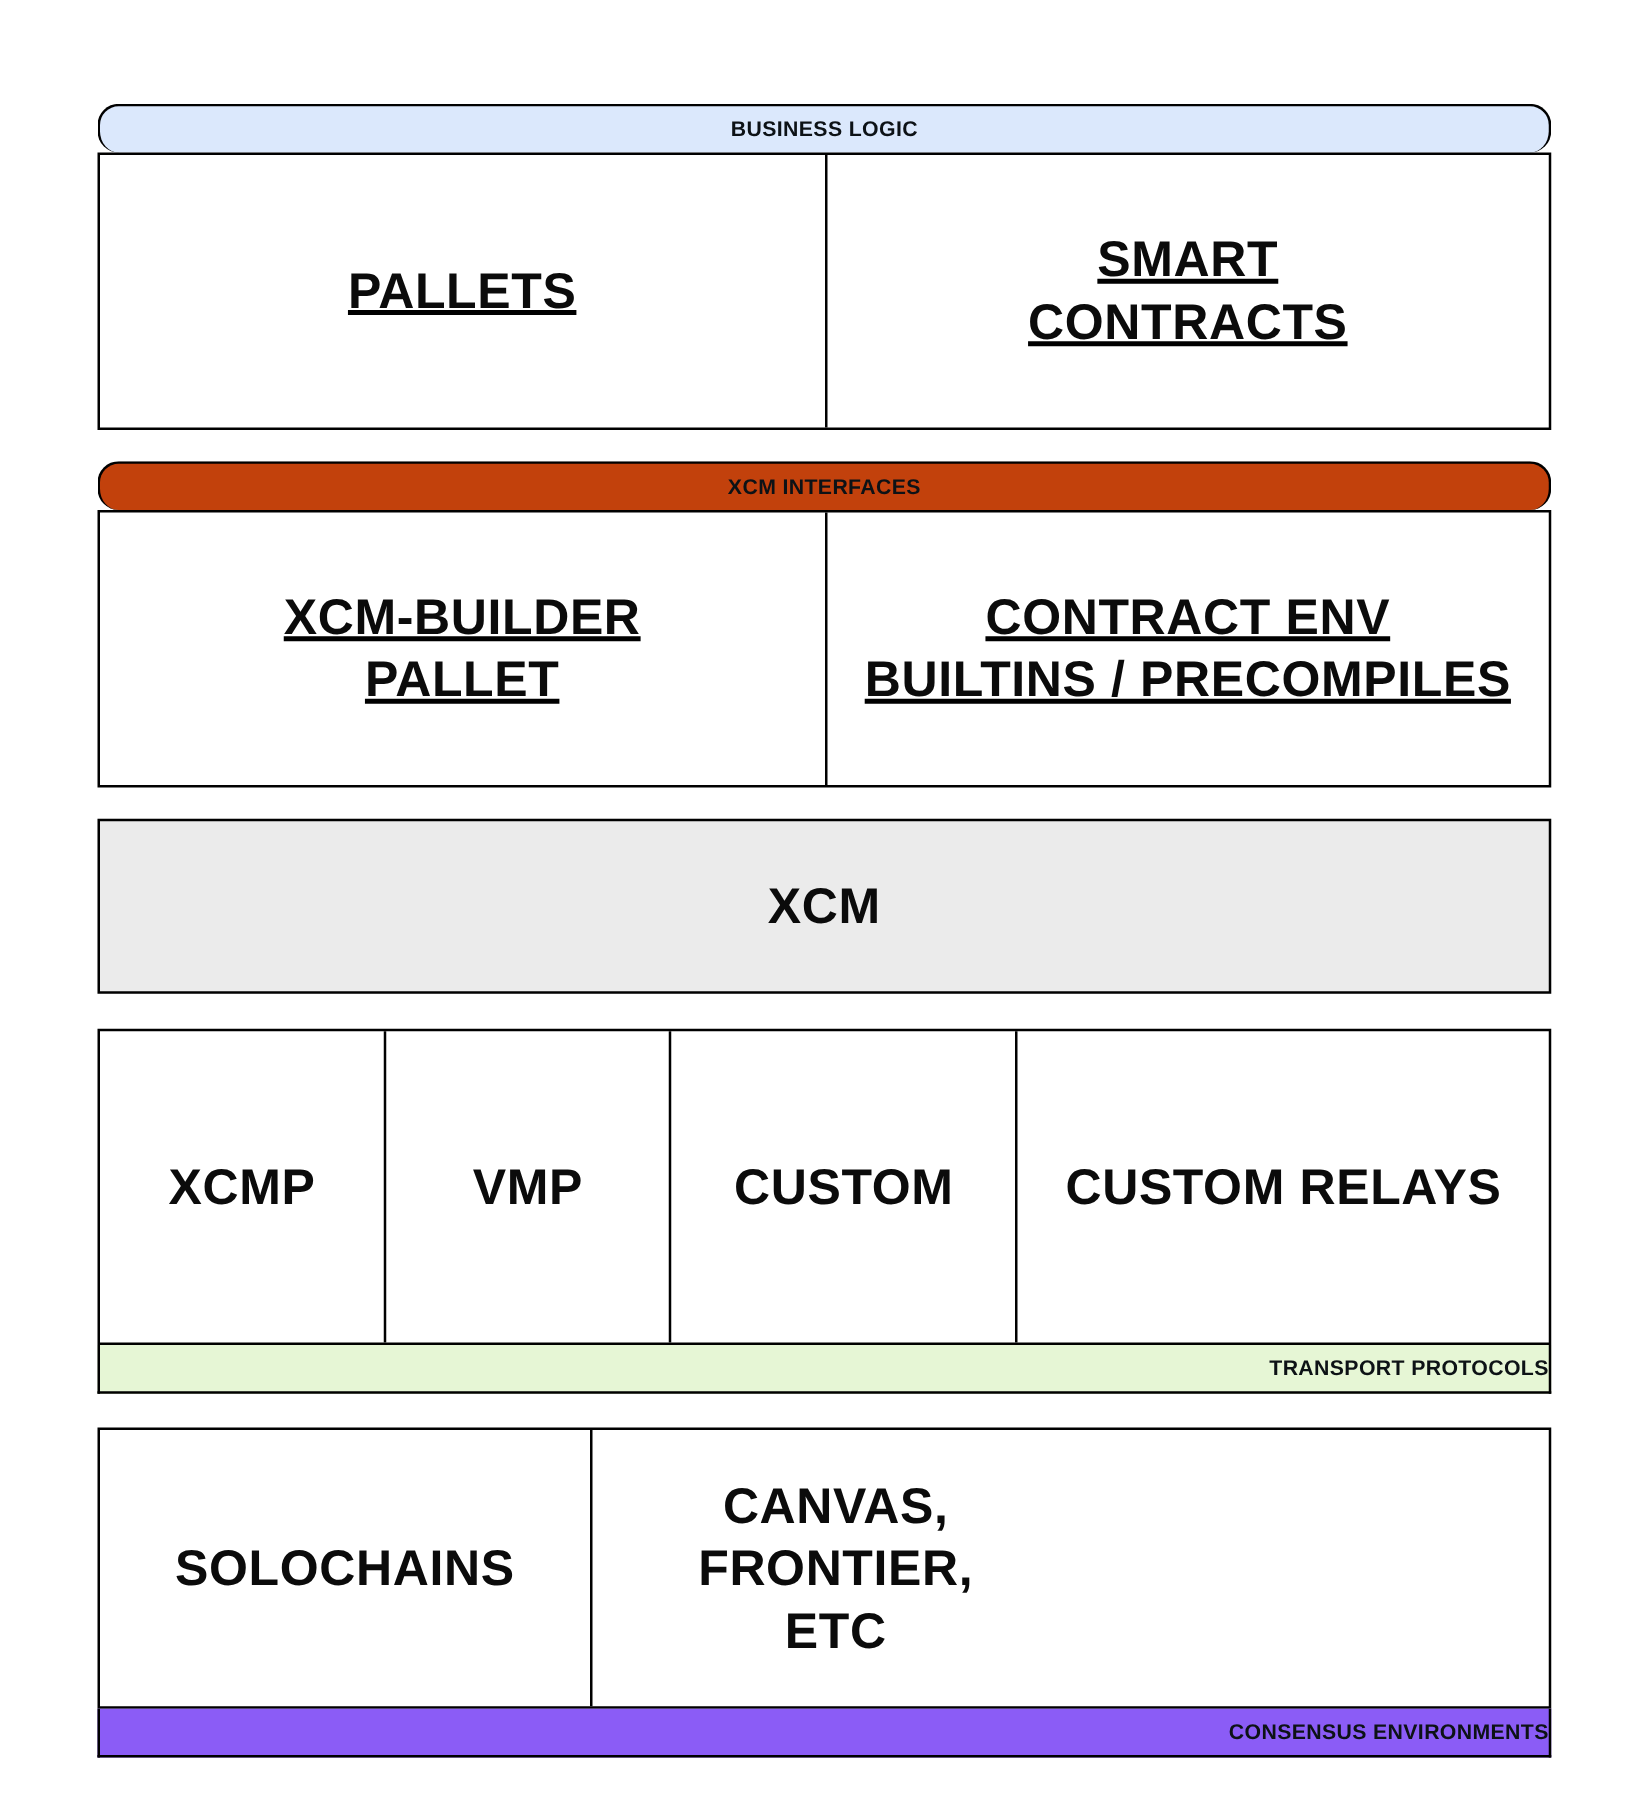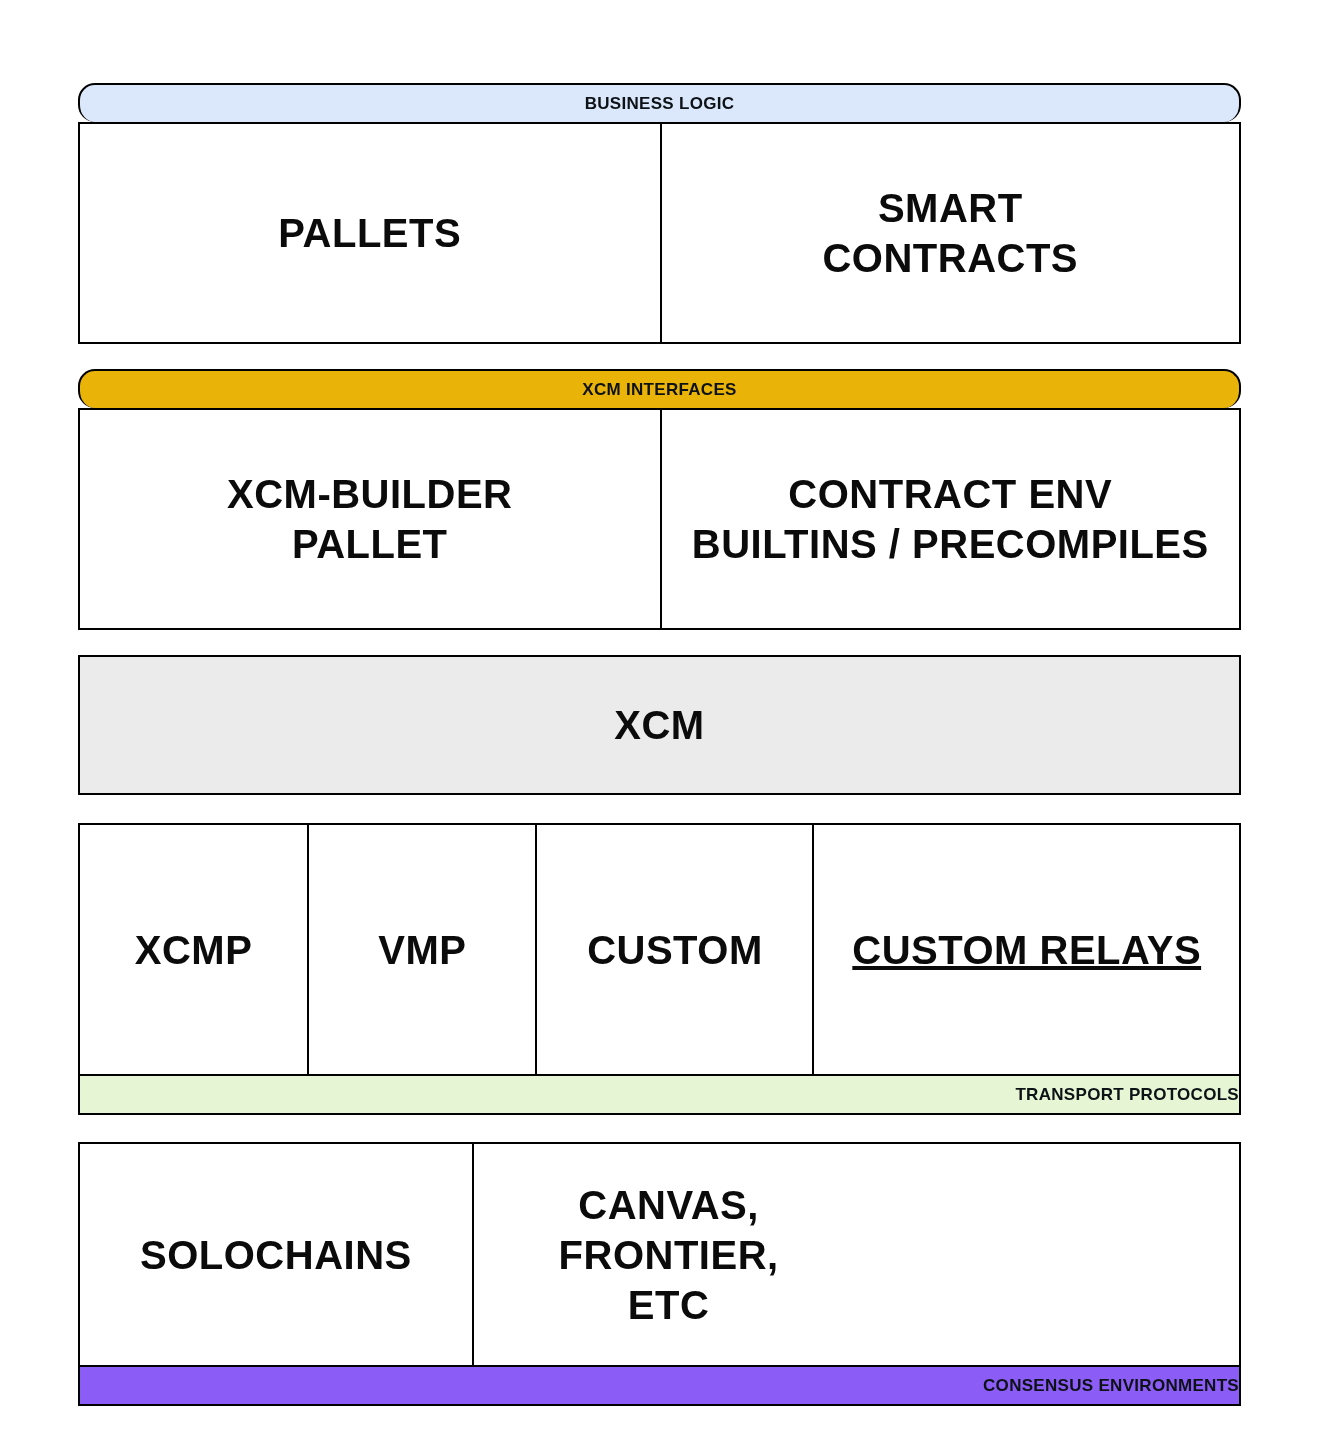--- a/index.html
+++ b/index.html
@@ -51,7 +51,7 @@
   .cell + .cell { border-left: 2px solid #000000; }
 
   
-  .s1 .cellrow, .s2 .cellrow { height: 222px; }
+  .s1 .cellrow, .s2 .cellrow { height: 222px; text-decoration: underline; }
   .s1 .cell, .s2 .cell { flex: 0 0 50%; }
   .s1 .cell:last-child, .s2 .cell:last-child { flex: 1 1 auto; }
 

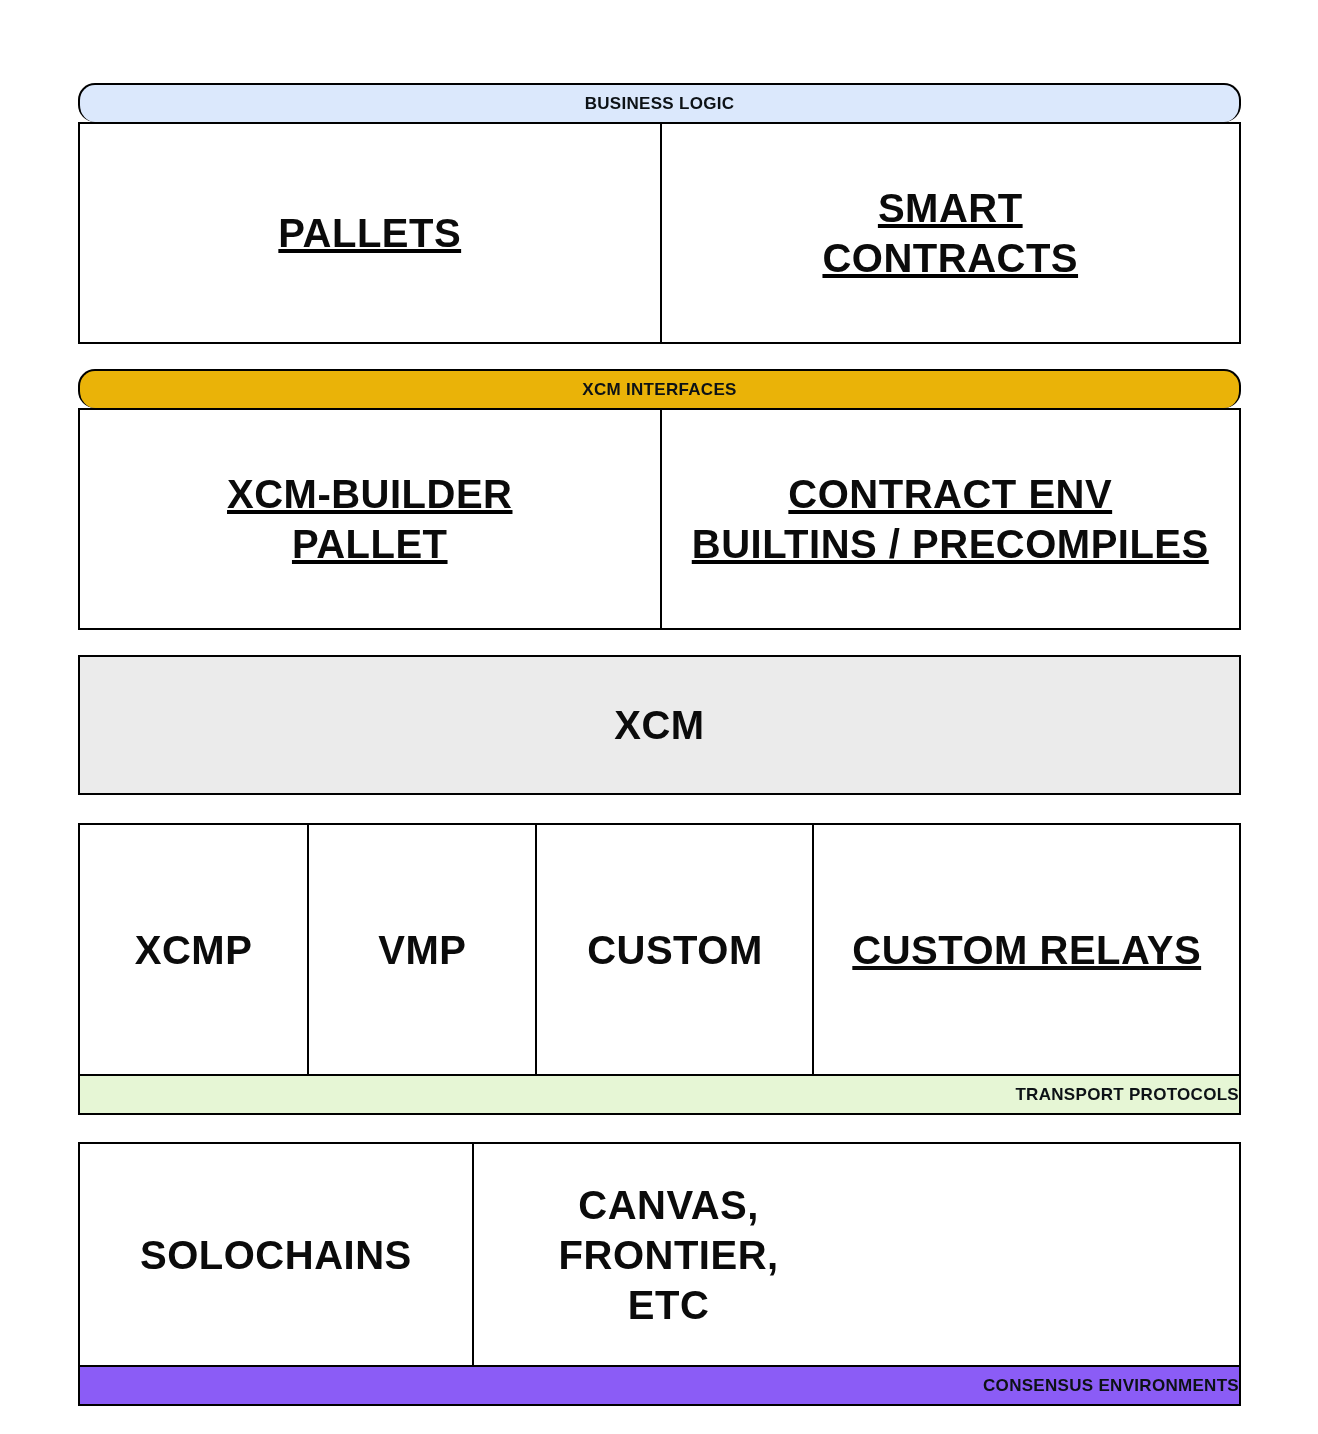--- a/index.html
+++ b/index.html
@@ -97,7 +97,7 @@
     </div>
 
     <div class="section s2">
-      <div class="band header" style="background:#eab308">XCM INTERFACES</div>
+      <div class="band header" style="background:#c2410c">XCM INTERFACES</div>
       <div class="cellrow">
         <div class="cell">XCM-BUILDER
 PALLET</div>

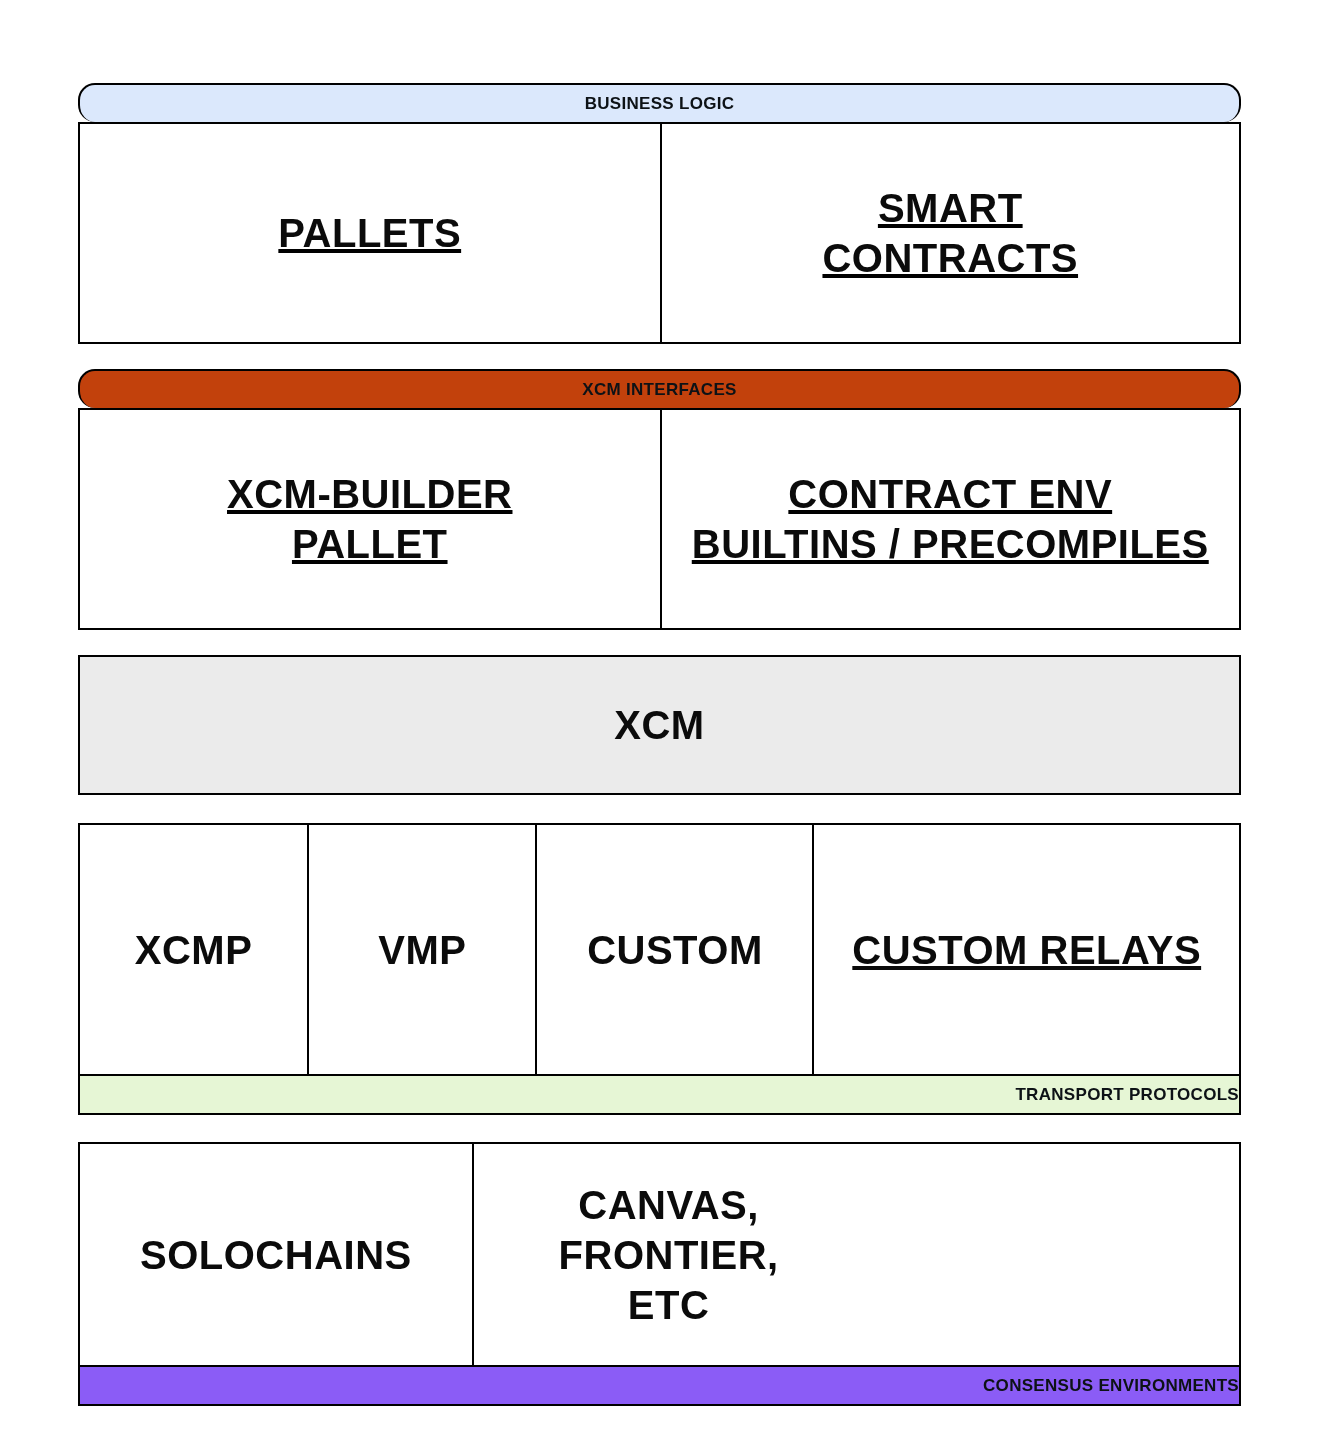--- a/index.html
+++ b/index.html
@@ -73,7 +73,7 @@
   .s4 .cell:nth-child(1) { flex: 0 0 19.6%; }
   .s4 .cell:nth-child(2) { flex: 0 0 19.7%; }
   .s4 .cell:nth-child(3) { flex: 0 0 23.9%; }
-  .s4 .cell:nth-child(4) { flex: 1 1 auto; text-decoration: underline; }
+  .s4 .cell:nth-child(4) { flex: 1 1 auto; }
 
   .s5 { margin-bottom: 0; }
   .s5 .cellrow { height: 225px; }

